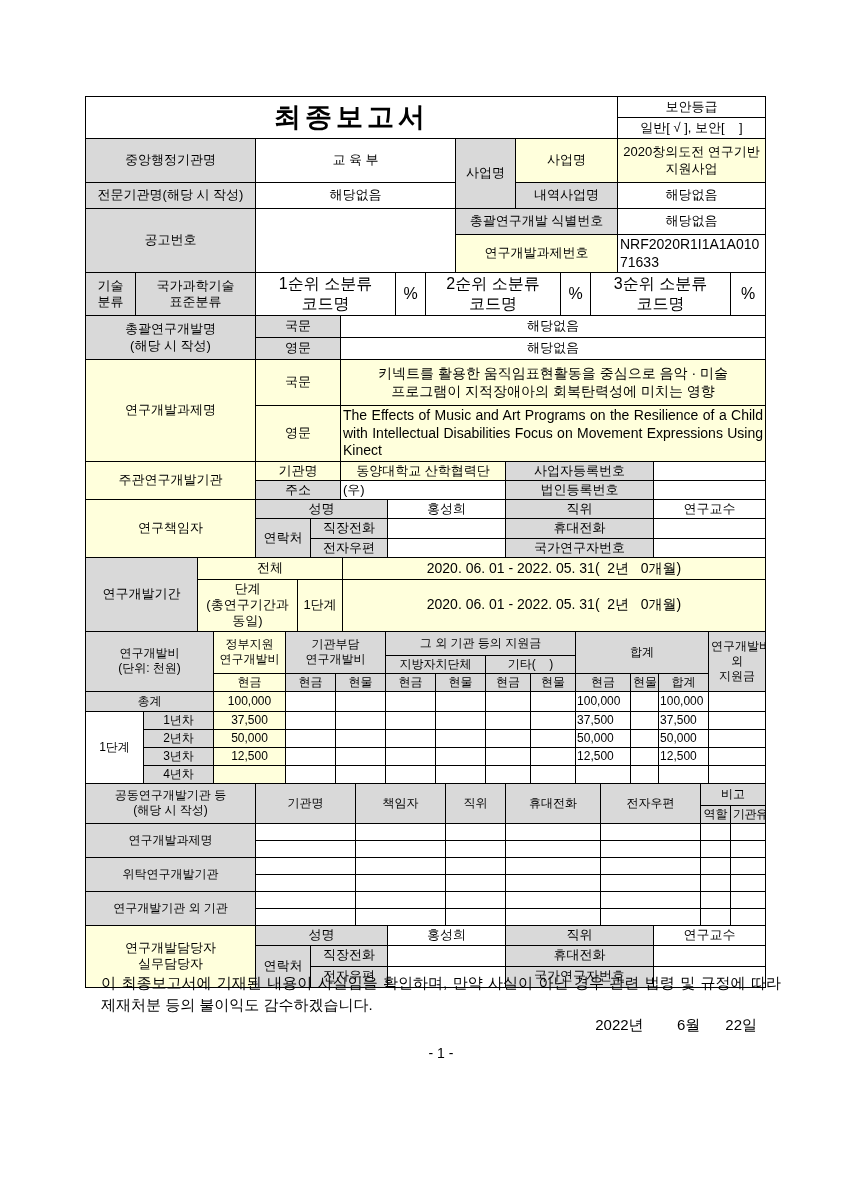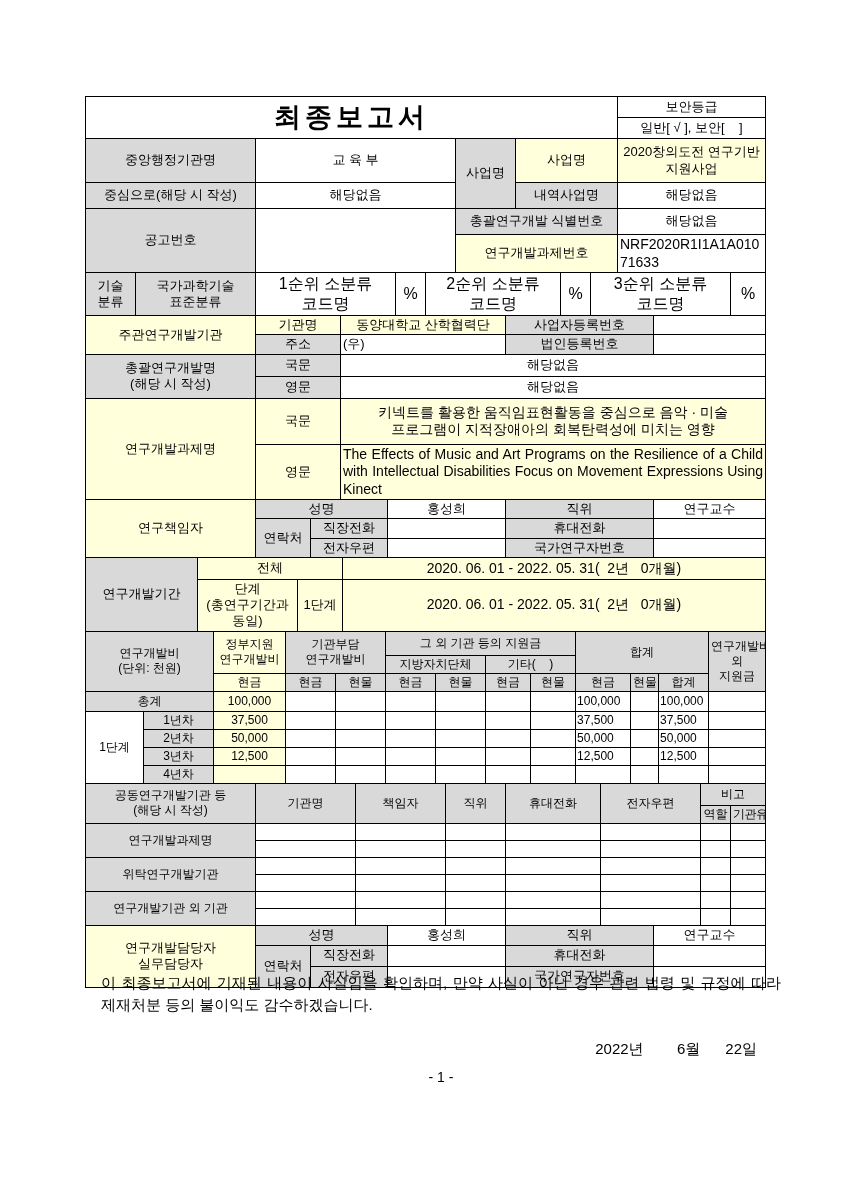--- a/index.html
+++ b/index.html
@@ -65,7 +65,7 @@
       <td class="y ba">2020창의도전 연구기반지원사업</td>
     </tr>
     <tr style="height:26px">
-      <td class="g">중심으로(해당 시 작성)</td>
+      <td class="g">전문기관명(해당 시 작성)</td>
       <td>해당없음</td>
       <td class="g">내역사업명</td>
       <td>해당없음</td>

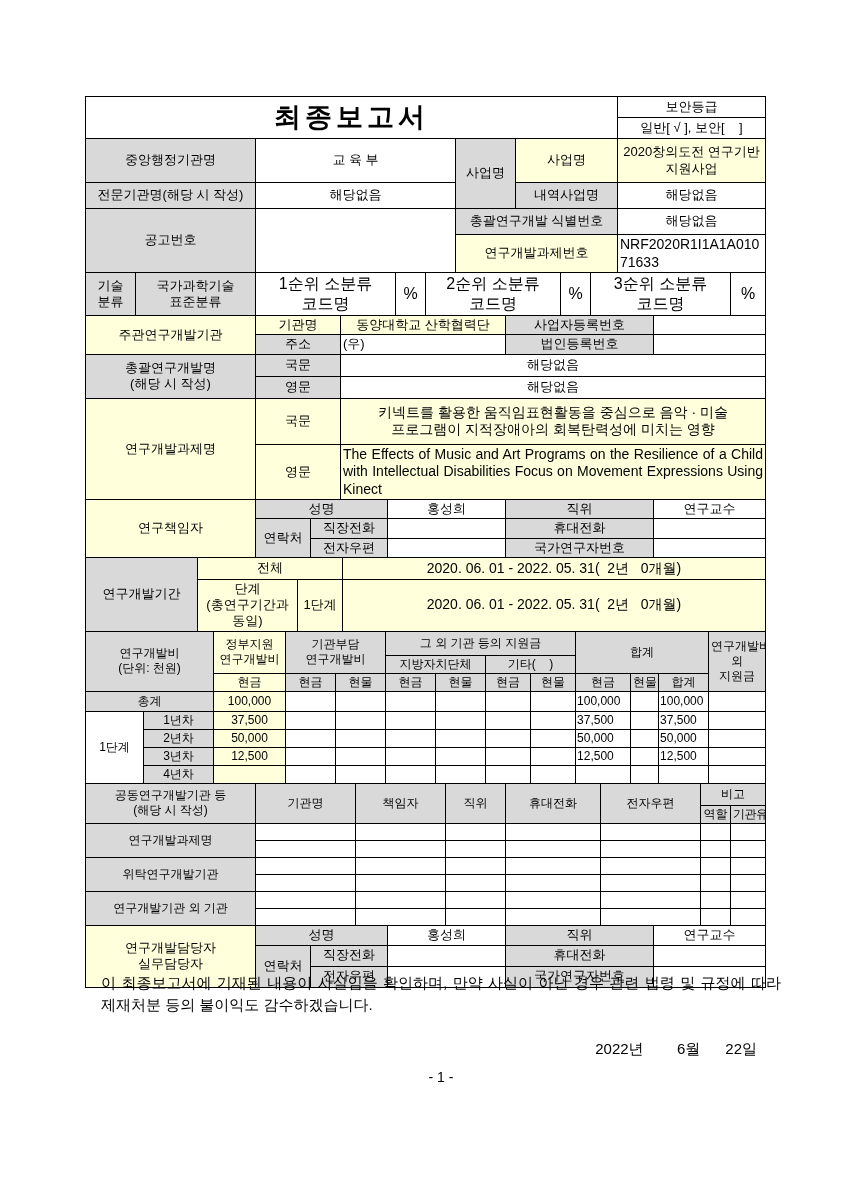--- a/index.html
+++ b/index.html
@@ -114,6 +114,35 @@
     <colgroup>
         <col style="width:170px">
         <col style="width:85px">
+        <col style="width:425px">
+      </colgroup>
+    <tbody>
+        <tr style="height:22px">
+      <td class="g pre" rowspan="2">총괄연구개발명
+(해당 시 작성)</td>
+      <td class="g">국문</td>
+      <td>해당없음</td>
+    </tr>
+    <tr style="height:22px">
+      <td class="g">영문</td>
+      <td>해당없음</td>
+    </tr>
+    <tr style="height:46px">
+      <td class="y" rowspan="2">연구개발과제명</td>
+      <td class="y">국문</td>
+      <td class="y f14">키넥트를 활용한 움직임표현활동을 중심으로 음악 · 미술 프로그램이 지적장애아의 회복탄력성에 미치는 영향</td>
+    </tr>
+    <tr style="height:48px">
+      <td class="y">영문</td>
+      <td class="y f14 just">The Effects of Music and Art Programs on the Resilience of a Child with Intellectual Disabilities Focus on Movement Expressions Using Kinect</td>
+    </tr>
+  </tbody>
+    </table>
+
+  <table>
+    <colgroup>
+        <col style="width:170px">
+        <col style="width:85px">
         <col style="width:165px">
         <col style="width:148px">
         <col style="width:112px">
@@ -131,35 +160,6 @@
       <td class="left">(우)</td>
       <td class="g">법인등록번호</td>
       <td></td>
-    </tr>
-  </tbody>
-    </table>
-
-  <table>
-    <colgroup>
-        <col style="width:170px">
-        <col style="width:85px">
-        <col style="width:425px">
-      </colgroup>
-    <tbody>
-        <tr style="height:22px">
-      <td class="g pre" rowspan="2">총괄연구개발명
-(해당 시 작성)</td>
-      <td class="g">국문</td>
-      <td>해당없음</td>
-    </tr>
-    <tr style="height:22px">
-      <td class="g">영문</td>
-      <td>해당없음</td>
-    </tr>
-    <tr style="height:46px">
-      <td class="y" rowspan="2">연구개발과제명</td>
-      <td class="y">국문</td>
-      <td class="y f14">키넥트를 활용한 움직임표현활동을 중심으로 음악 · 미술 프로그램이 지적장애아의 회복탄력성에 미치는 영향</td>
-    </tr>
-    <tr style="height:48px">
-      <td class="y">영문</td>
-      <td class="y f14 just">The Effects of Music and Art Programs on the Resilience of a Child with Intellectual Disabilities Focus on Movement Expressions Using Kinect</td>
     </tr>
   </tbody>
     </table>

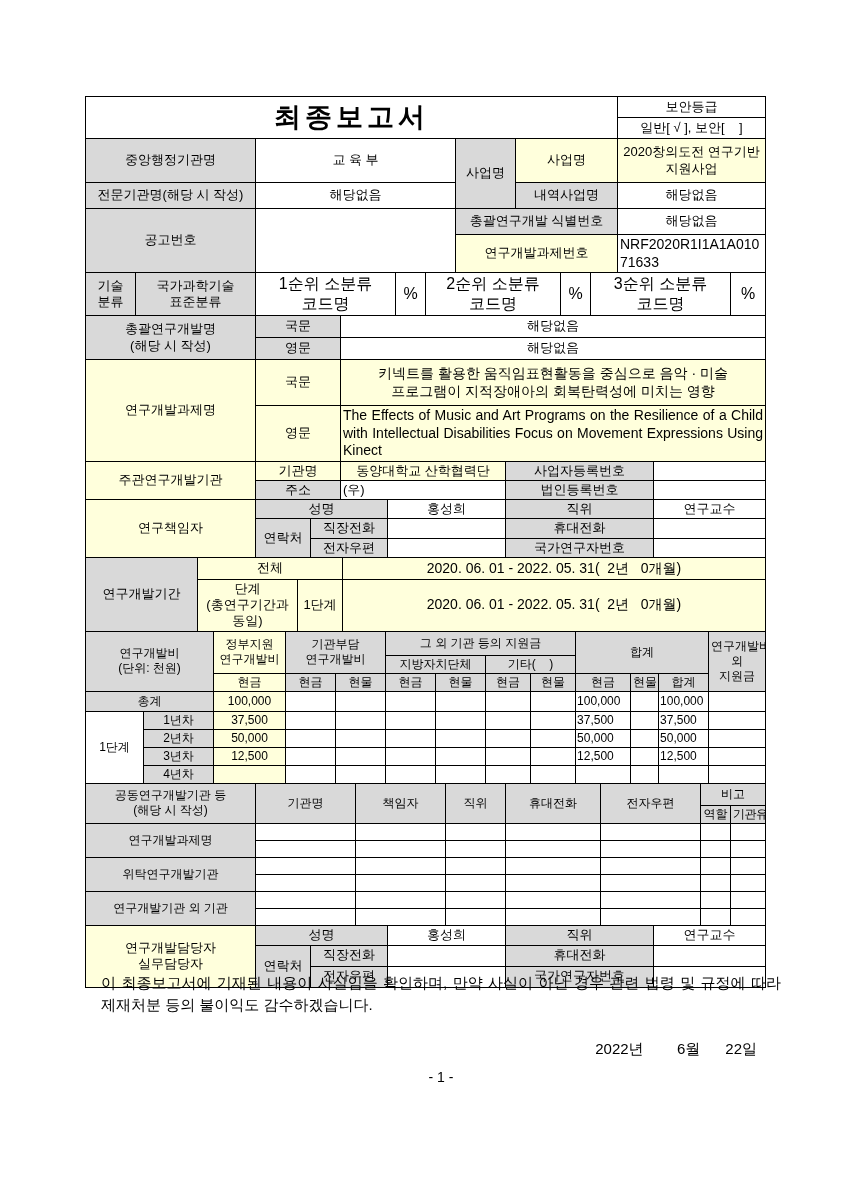--- a/index.html
+++ b/index.html
@@ -31,7 +31,7 @@
   .partners td { font-size:12px; }
   .footer { position:absolute; left:101px; top:972px; width:680px; font-size:15px; }
   .statement { text-align:justify; line-height:1.45; word-break:keep-all; }
-  .date-line { margin-top:24px; text-align:right; padding-right:24px; white-space:pre; }
+  .date-line { text-align:right; padding-right:24px; white-space:pre; }
   .sign-line { margin-top:20px; text-align:right; padding-right:93px; }
   .sign-gap { display:inline-block; width:42px; }
   .page-num { margin-top:10px; text-align:center; font-size:14px; }

